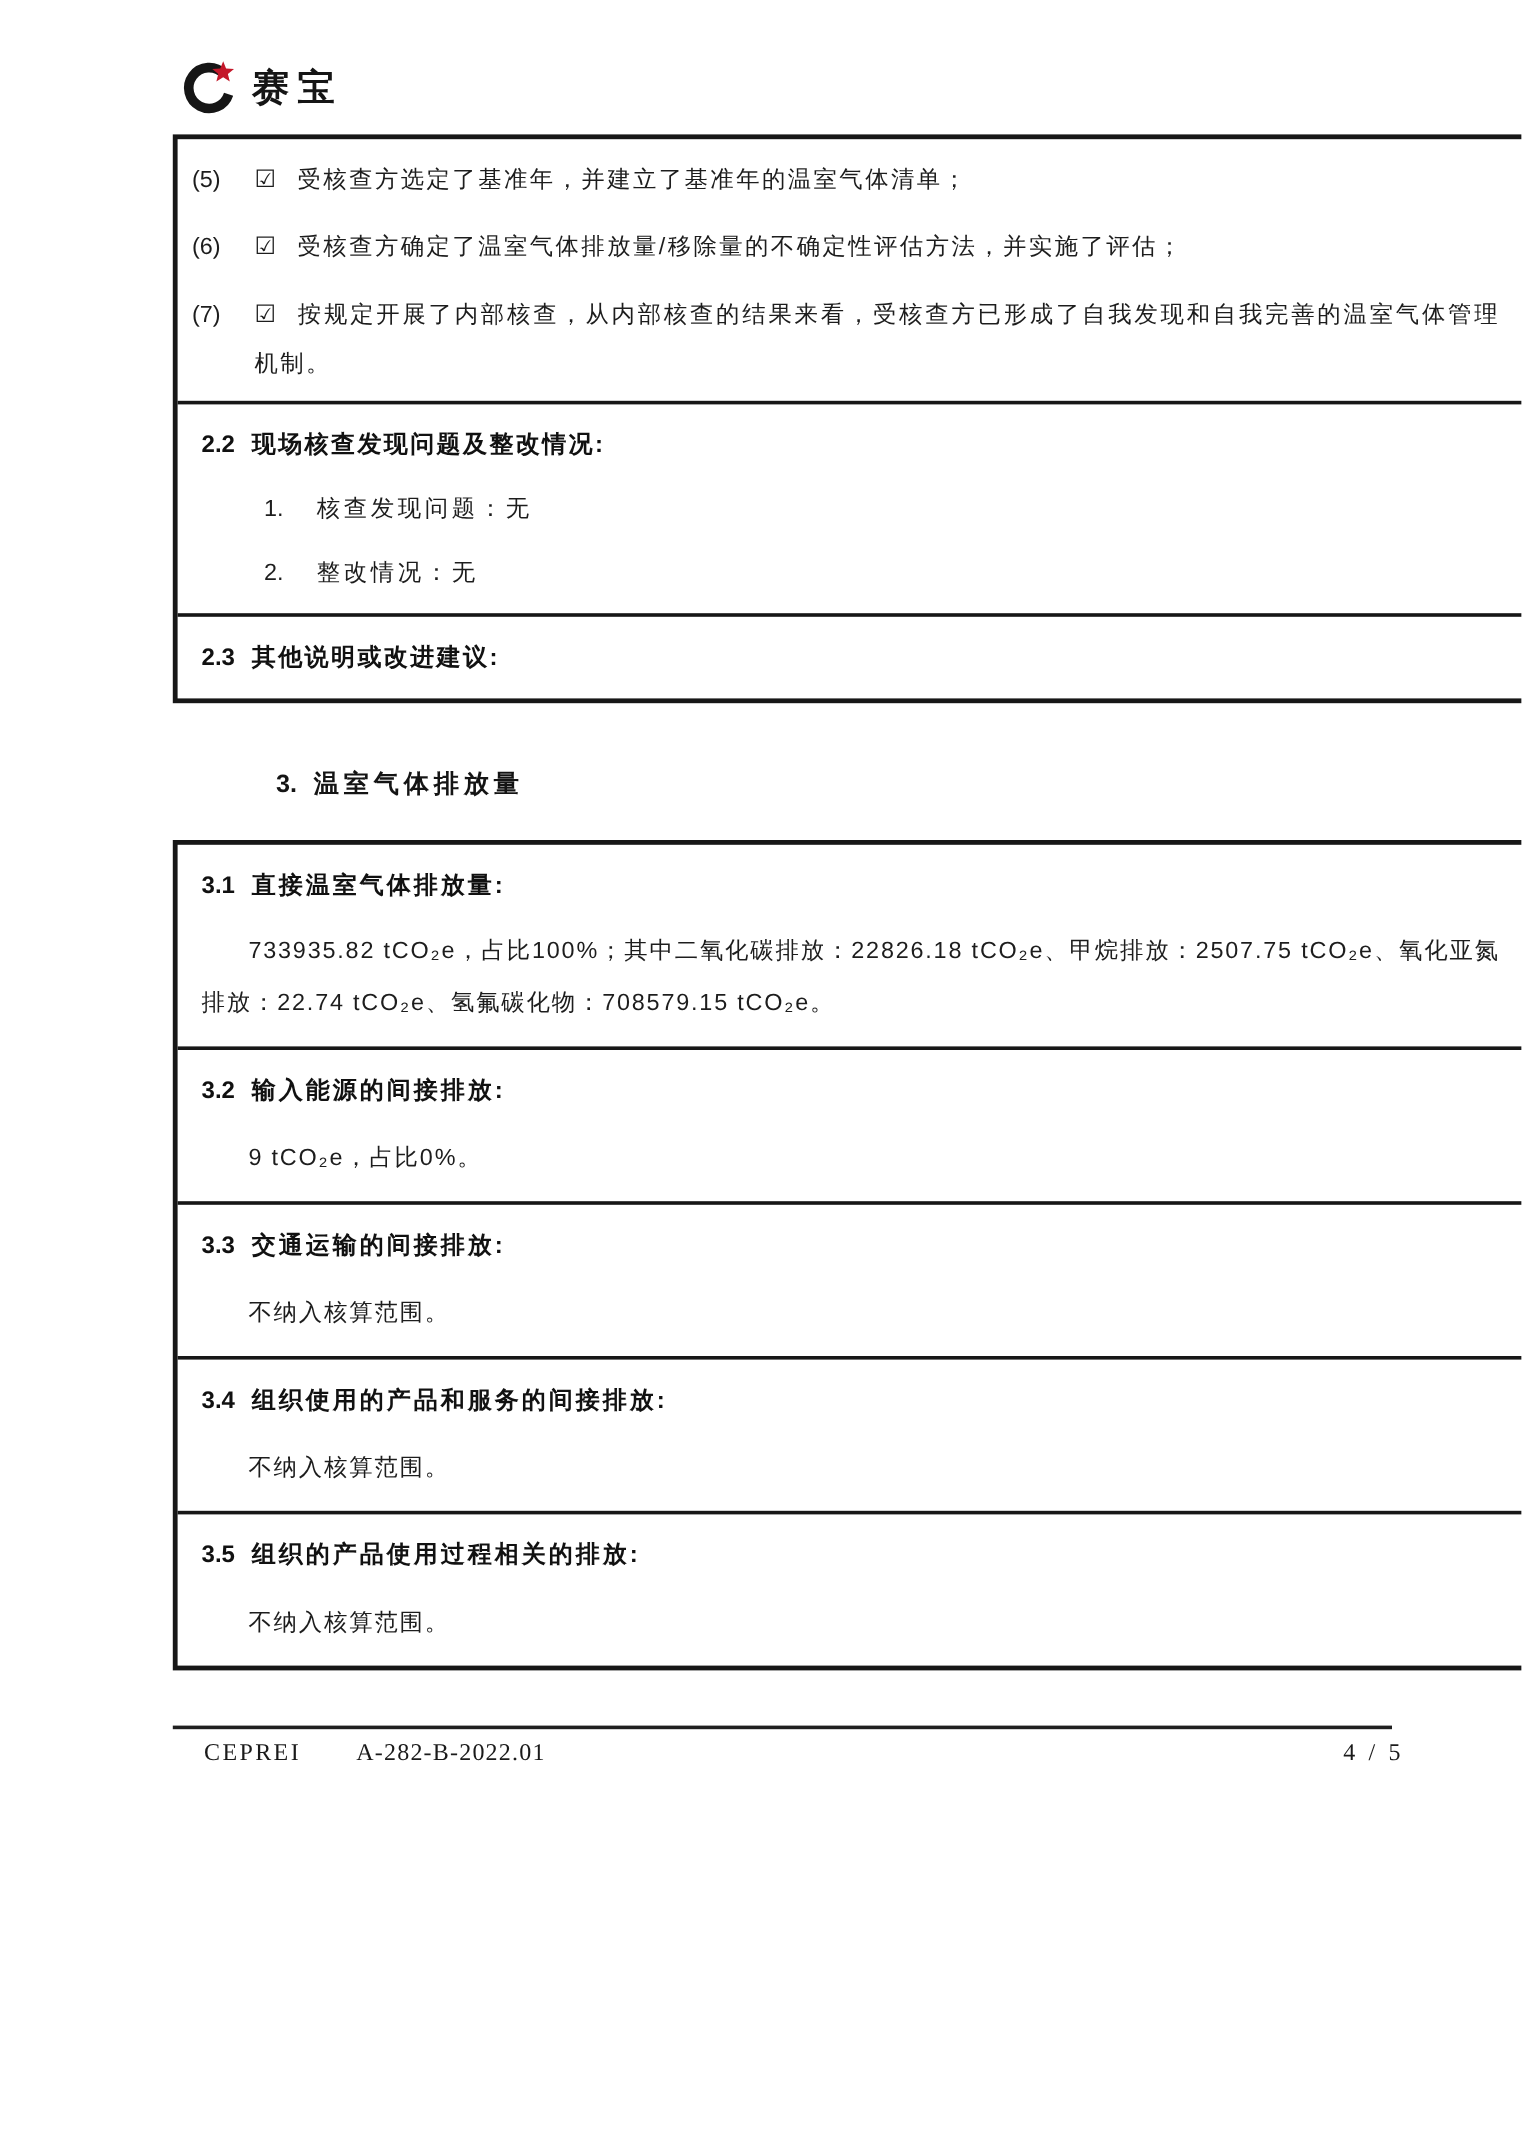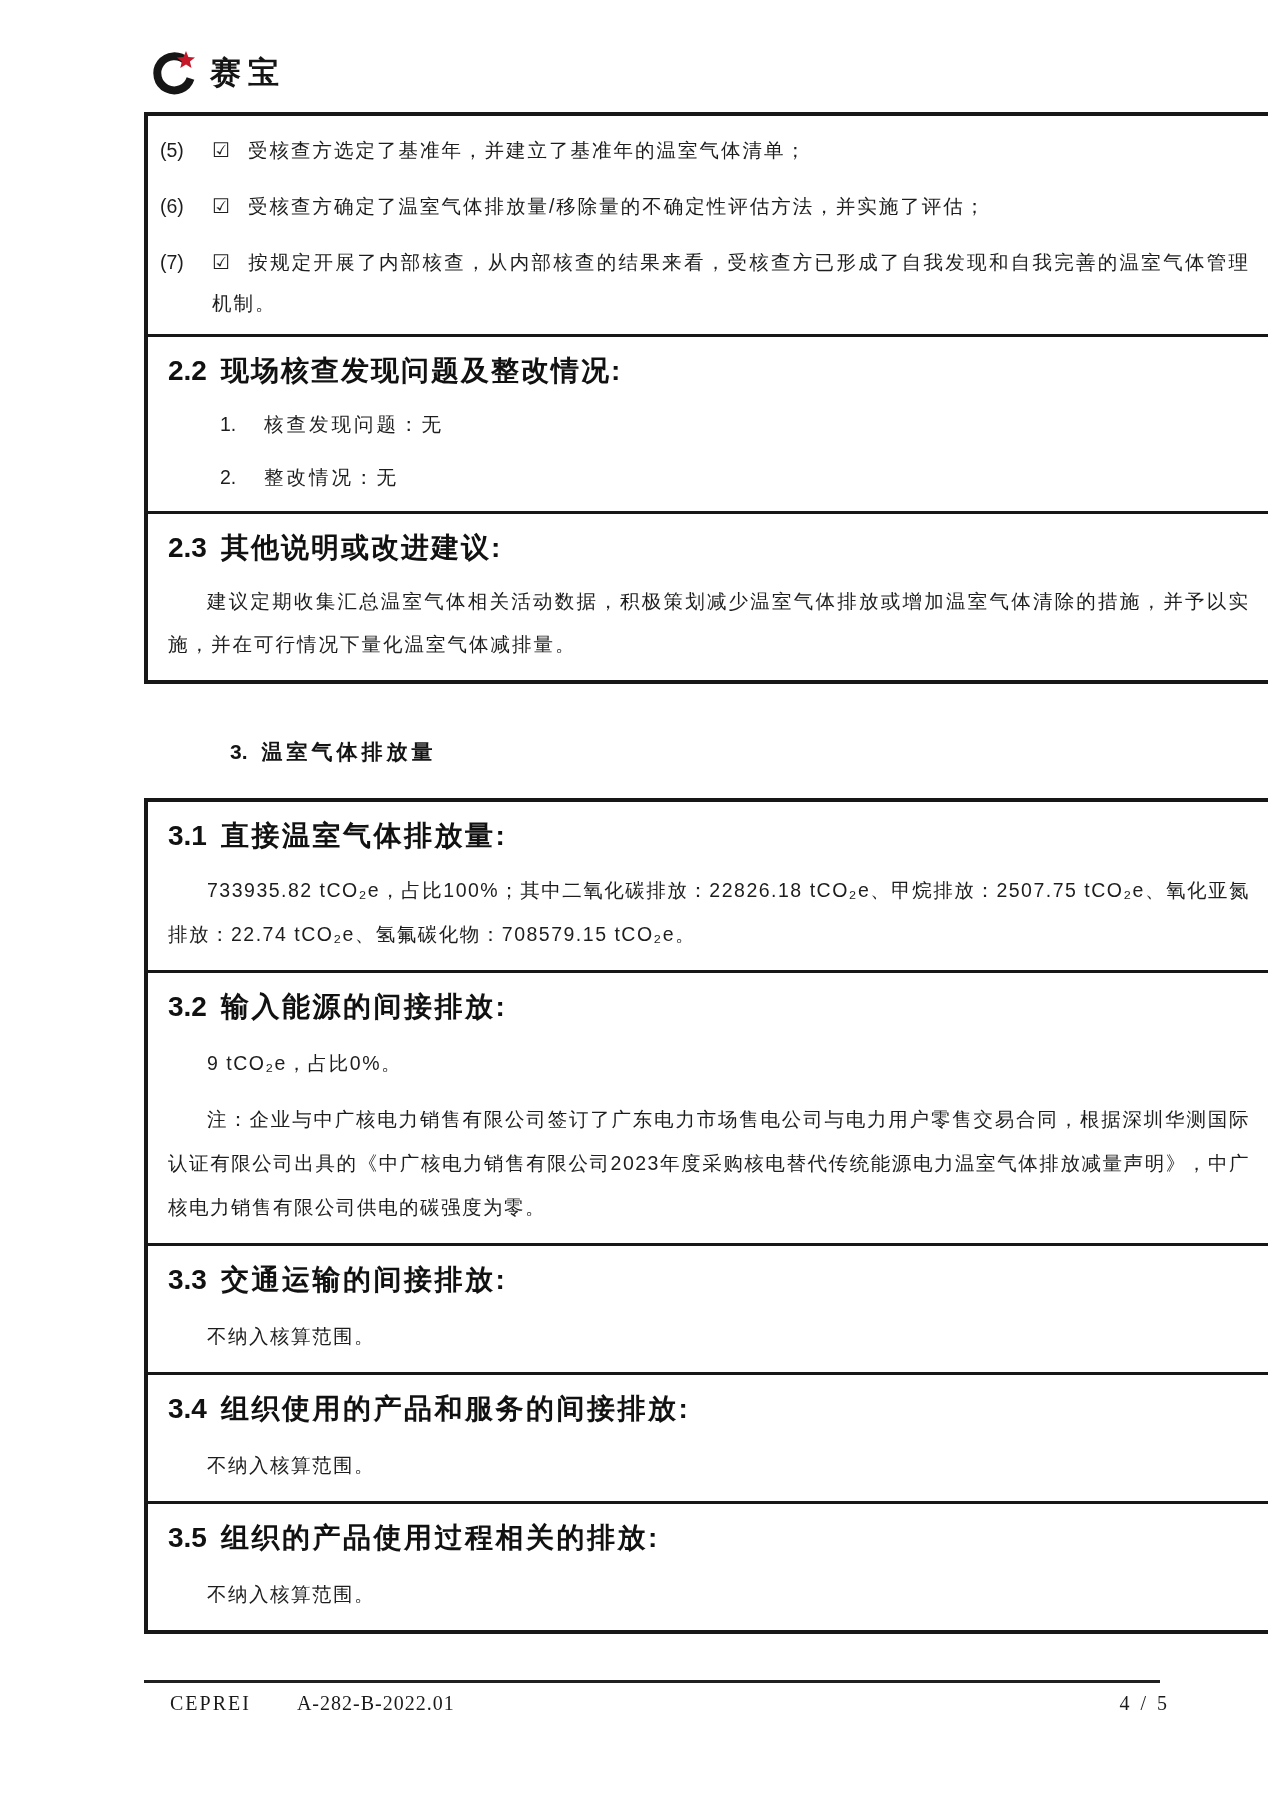--- a/index.html
+++ b/index.html
@@ -30,7 +30,7 @@
 
   
   .sec{padding:14px 24px 14px 20px;font-size:19.5px;}
-  .sec-head{font-weight:bold;font-size:28px;line-height:40px;letter-spacing:2px;color:#111;}
+  .sec-head{font-weight:bold;font-size:20px;line-height:40px;letter-spacing:2px;color:#111;}
   .sec-head .num{letter-spacing:0;margin-right:14px;}
   .num-item{display:flex;padding-left:52px;line-height:40px;letter-spacing:3px;margin-top:13px;}
   .num-item .n{width:44px;flex:none;letter-spacing:0;}

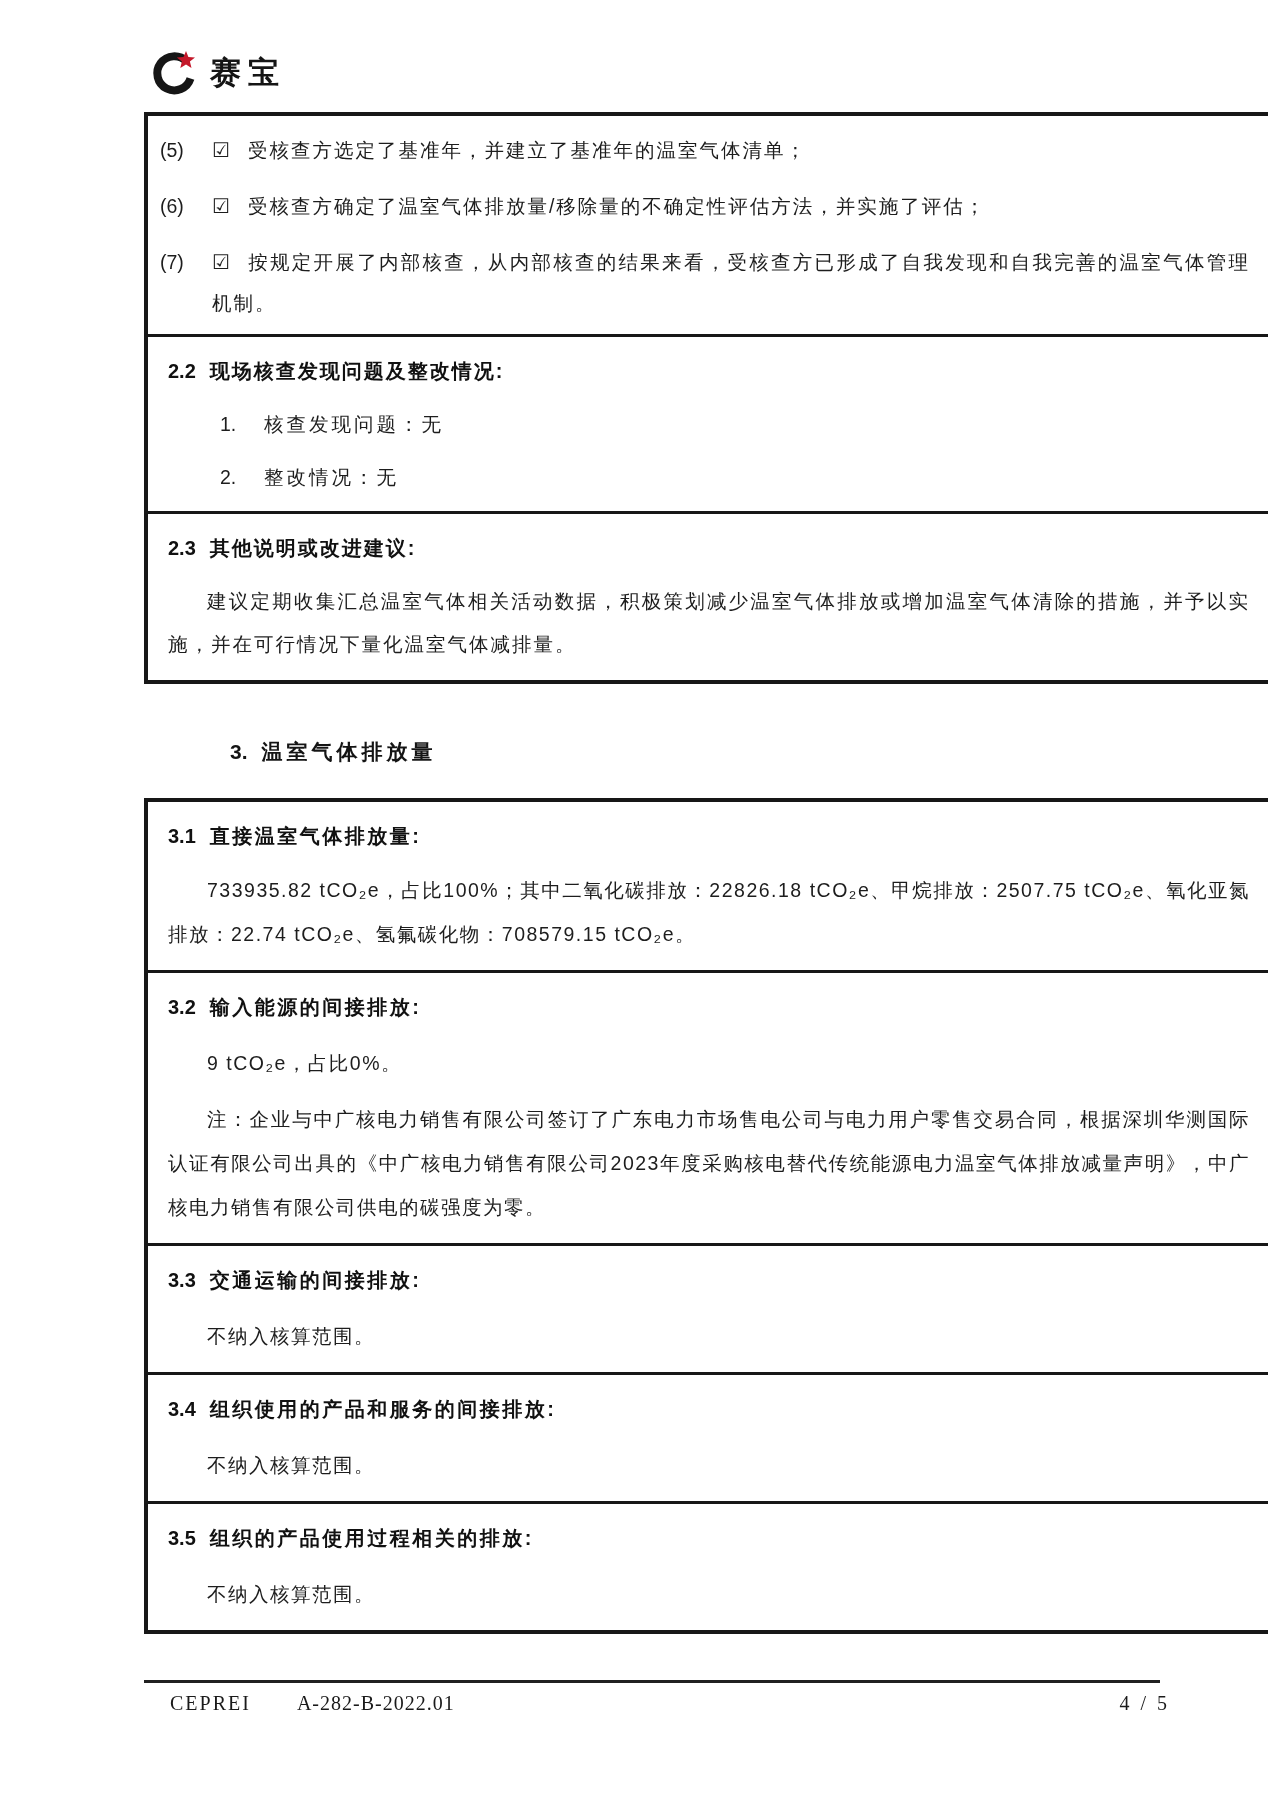--- a/index.html
+++ b/index.html
@@ -104,7 +104,6 @@
         <div class="sec-head">
           <span class="num">2.3</span><span>其他说明或改进建议:</span>
         </div>
-        <div class="para">建议定期收集汇总温室气体相关活动数据，积极策划减少温室气体排放或增加温室气体清除的措施，并予以实施，并在可行情况下量化温室气体减排量。</div>
       </div>
     </div>
 

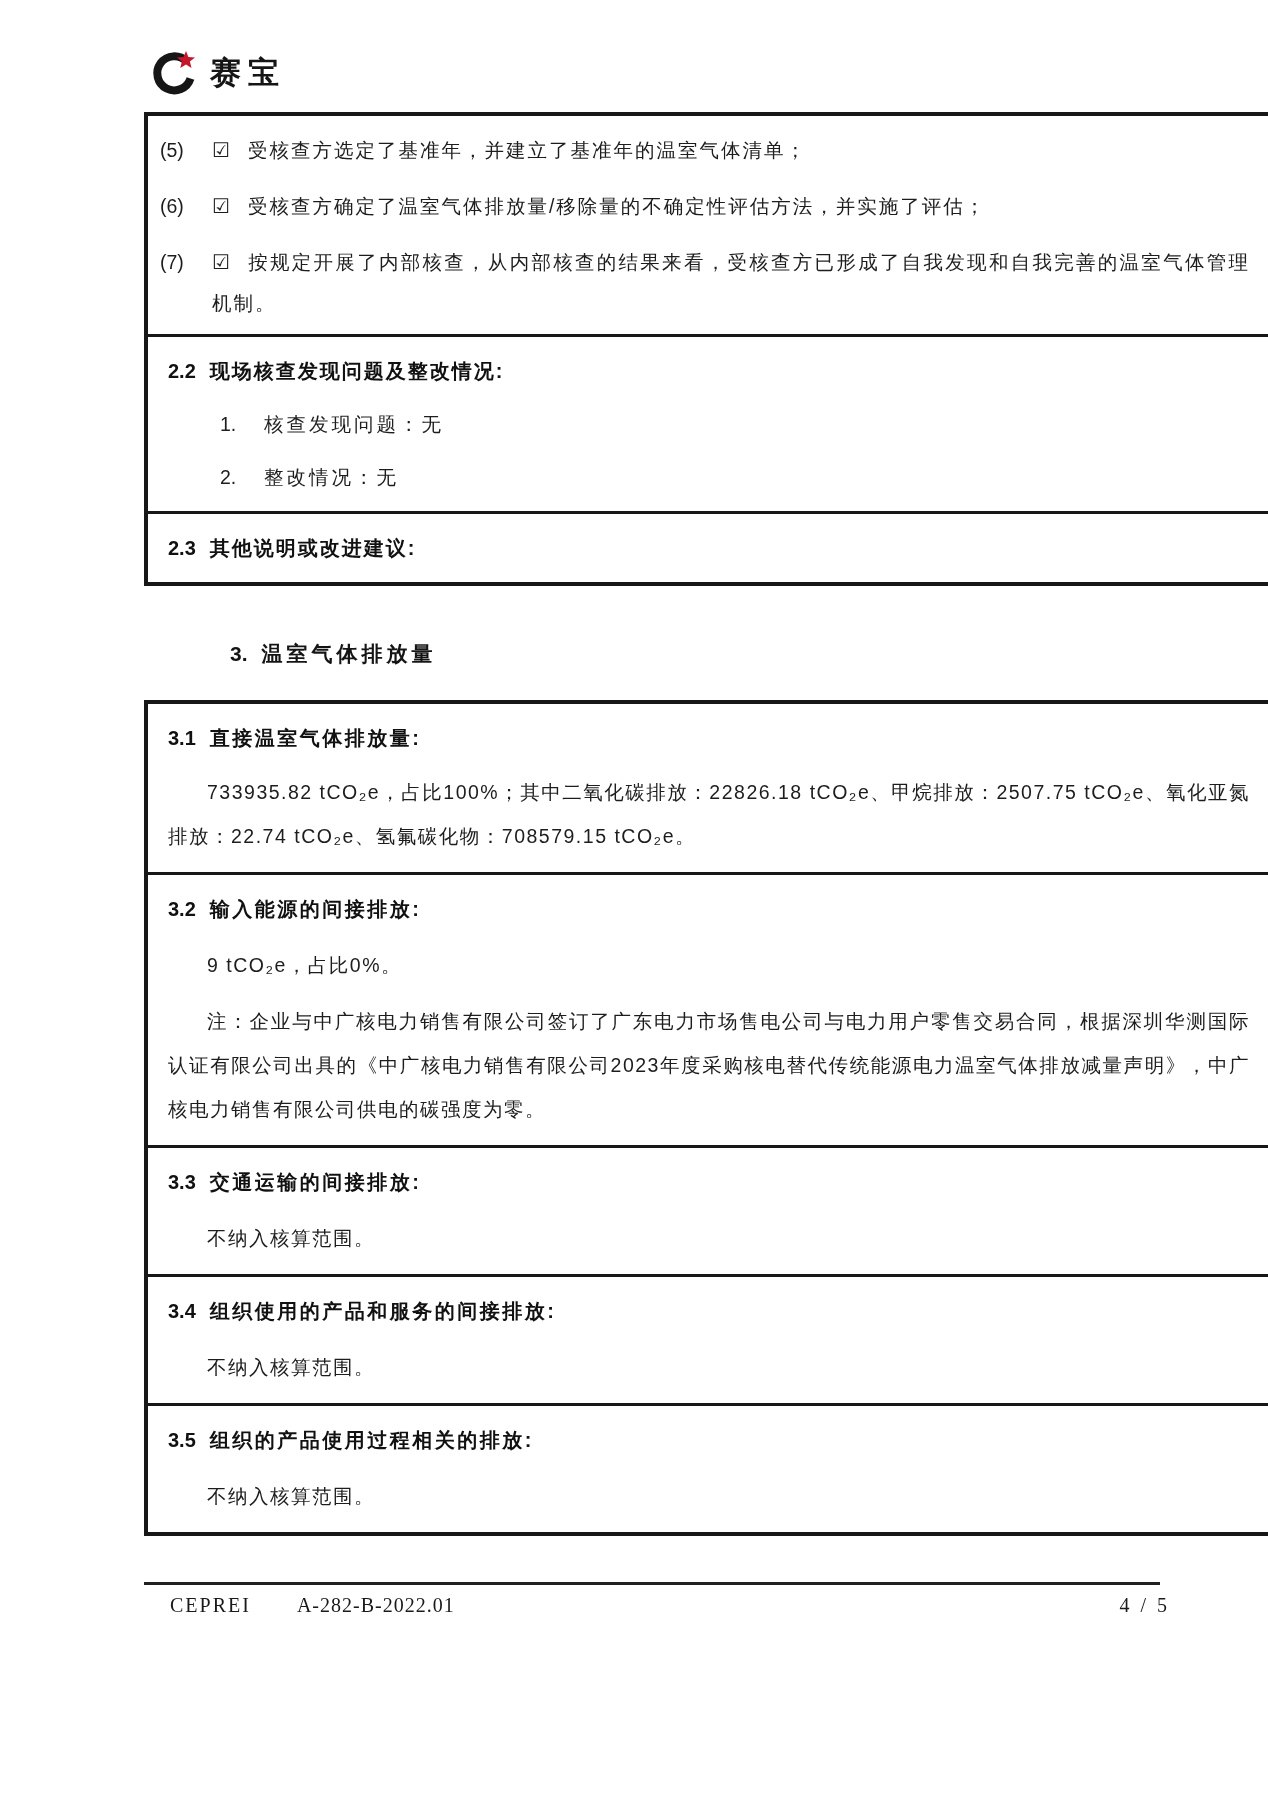--- a/index.html
+++ b/index.html
@@ -125,7 +125,6 @@
           <span class="num">3.2</span><span>输入能源的间接排放:</span>
         </div>
         <div class="para tight">9 tCO₂e，占比0%。</div>
-        <div class="para">注：企业与中广核电力销售有限公司签订了广东电力市场售电公司与电力用户零售交易合同，根据深圳华测国际认证有限公司出具的《中广核电力销售有限公司2023年度采购核电替代传统能源电力温室气体排放减量声明》，中广核电力销售有限公司供电的碳强度为零。</div>
       </div>
 
       <div class="row sec">

